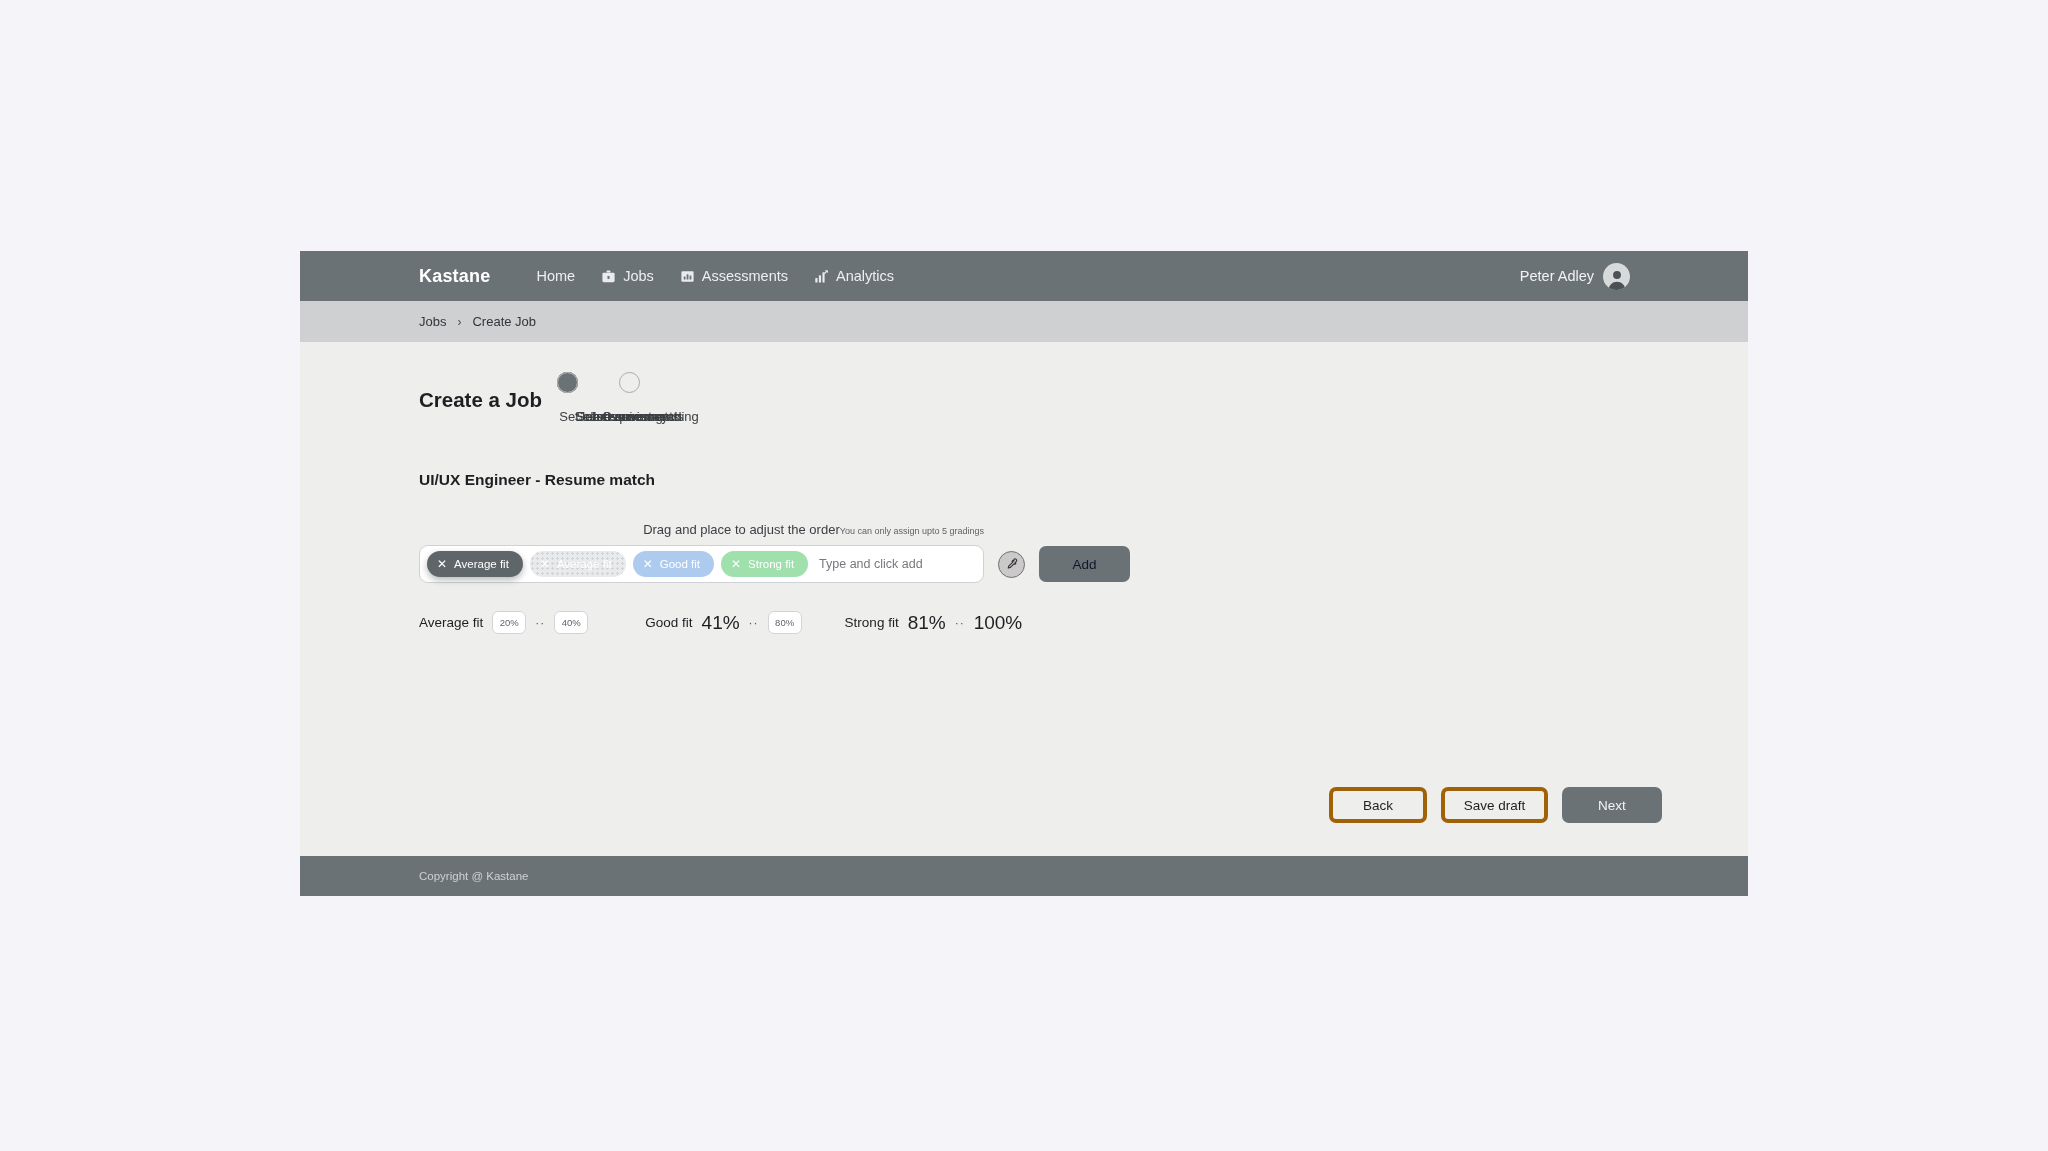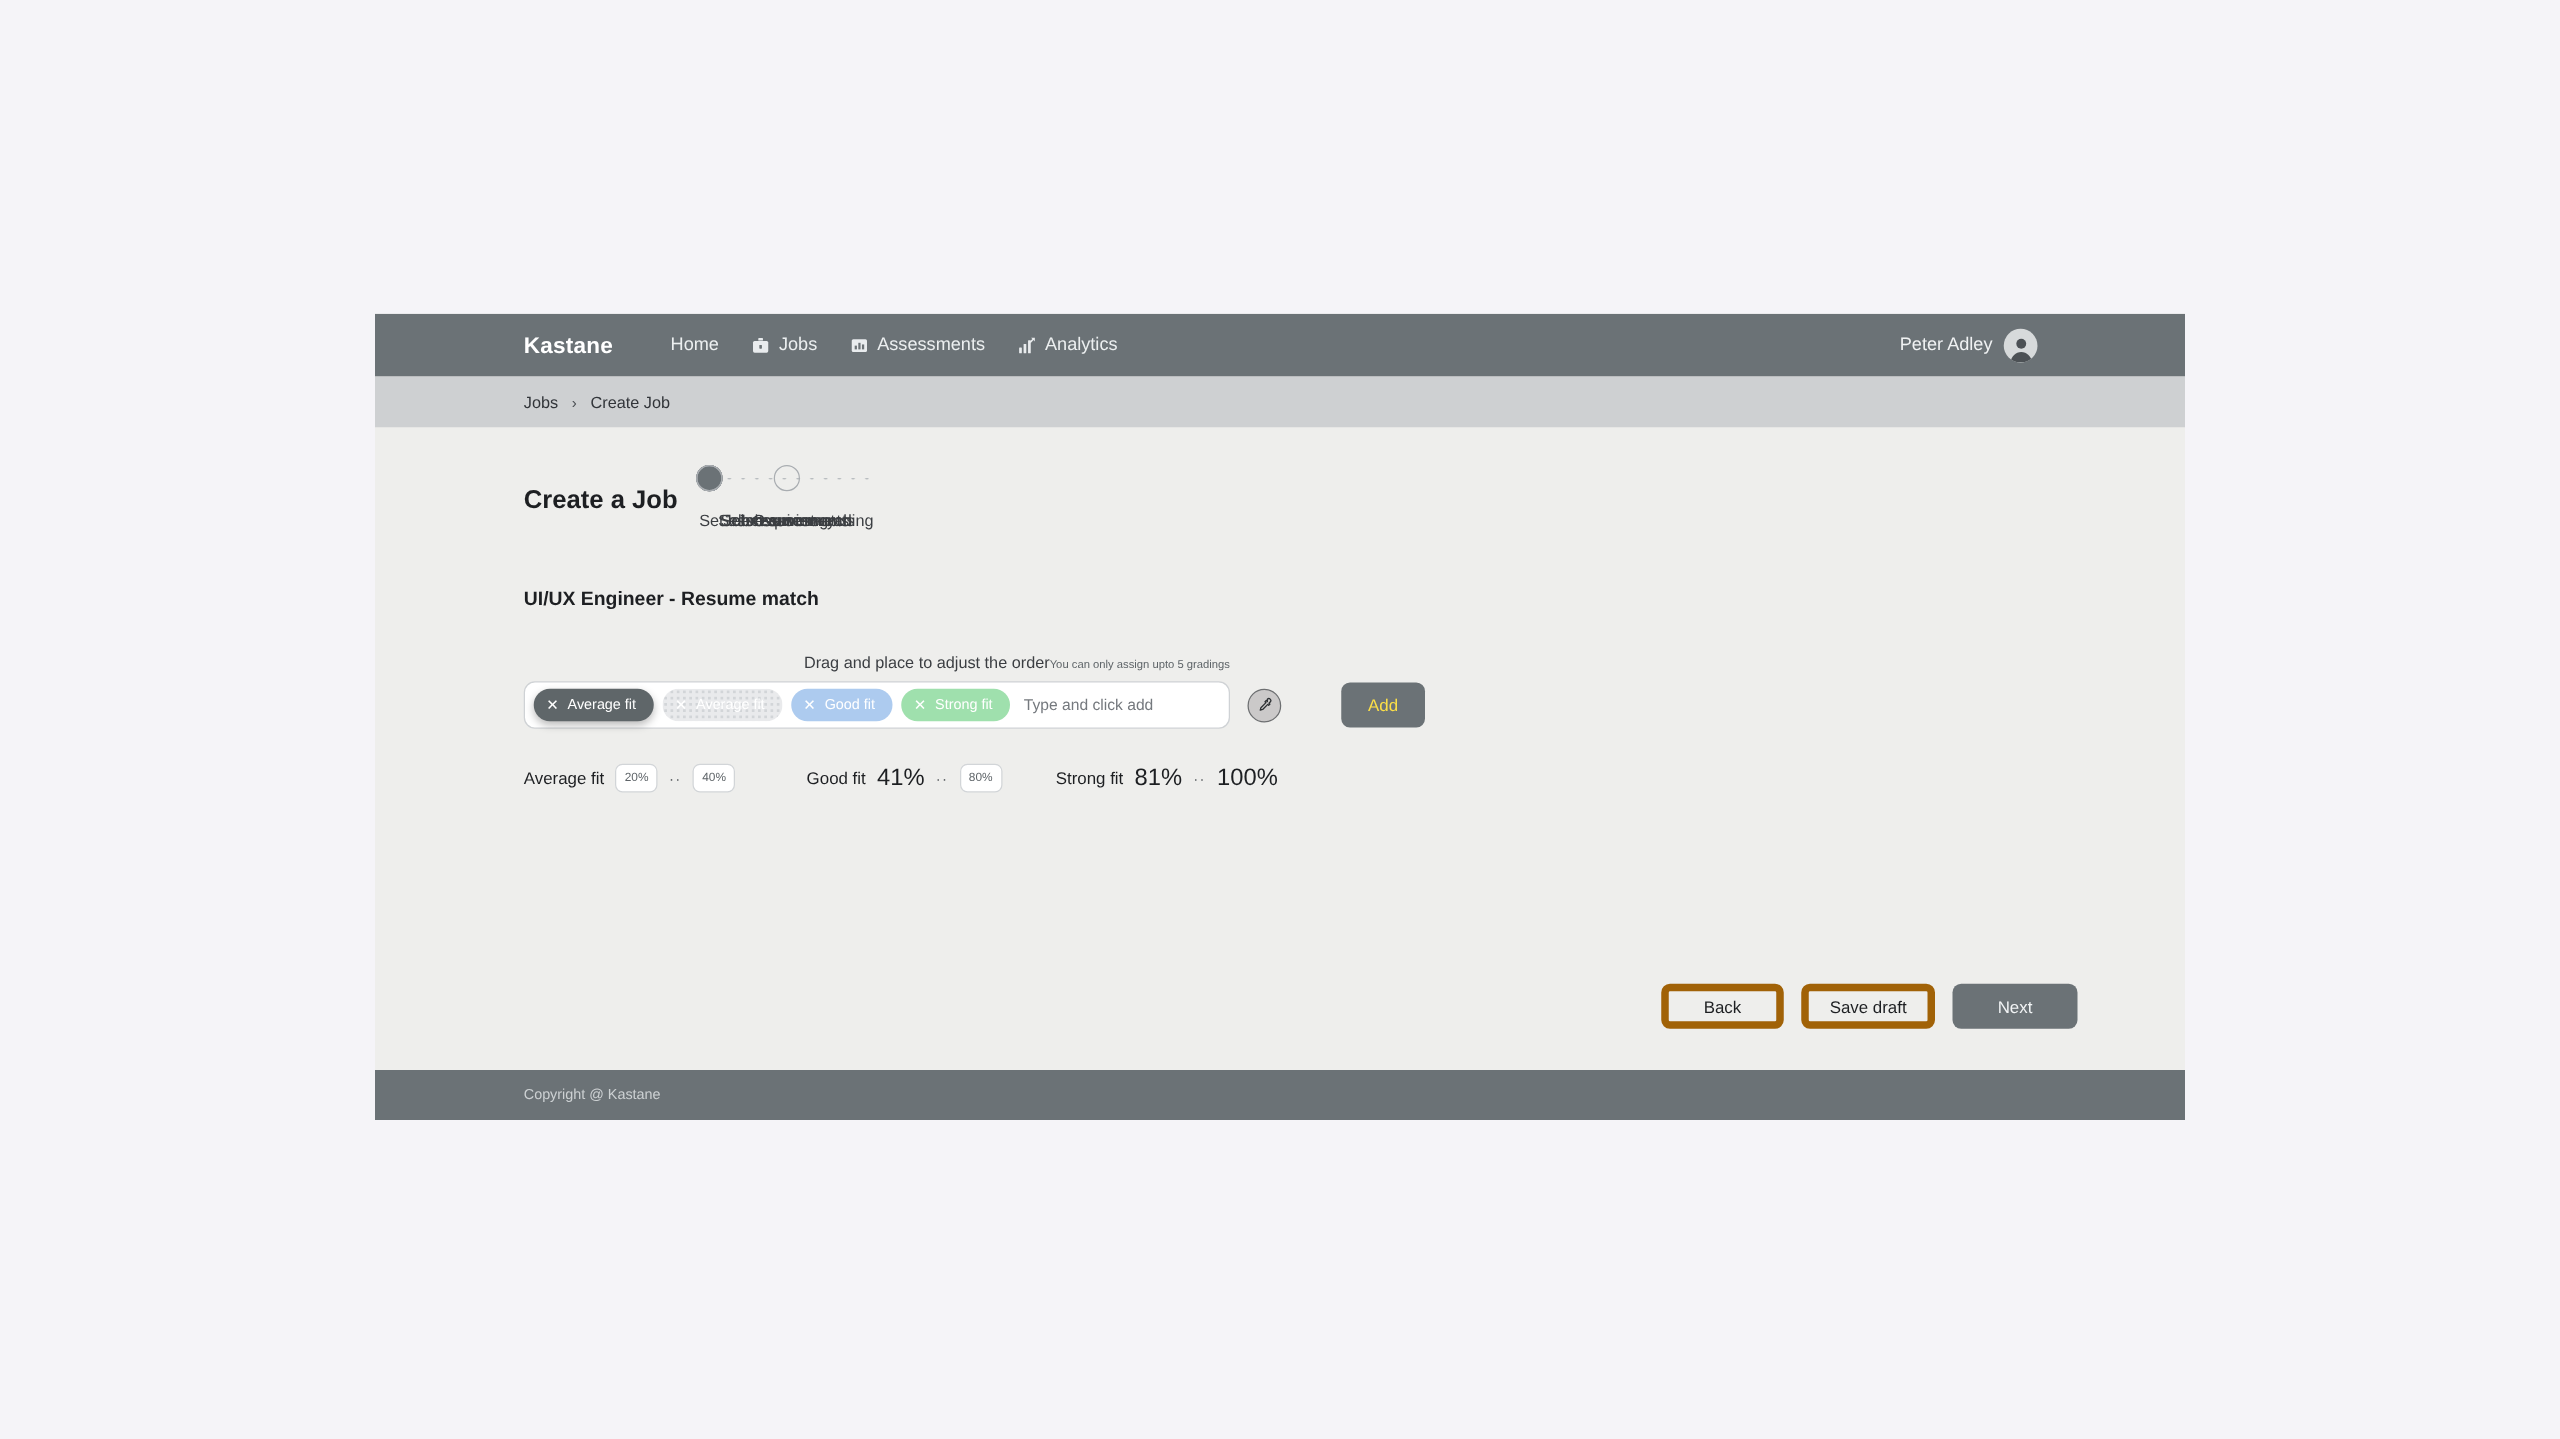--- a/index.html
+++ b/index.html
@@ -208,13 +208,13 @@
   }
   .eyedrop-btn svg { width: 15px; height: 15px; display: block; }
   .add-btn {
-    width: 67px; height: 36px;
+    width: 91px; height: 36px;
     background: #6b7276;
     border: none; border-radius: 7px;
-    color: #fde047; font-size: 13.5px;
+    color: #0f172a; font-size: 13.5px;
     font-family: "Liberation Sans", sans-serif;
     cursor: pointer;
-    margin-left: 34px;
+    margin-left: 0;
   }
 
   

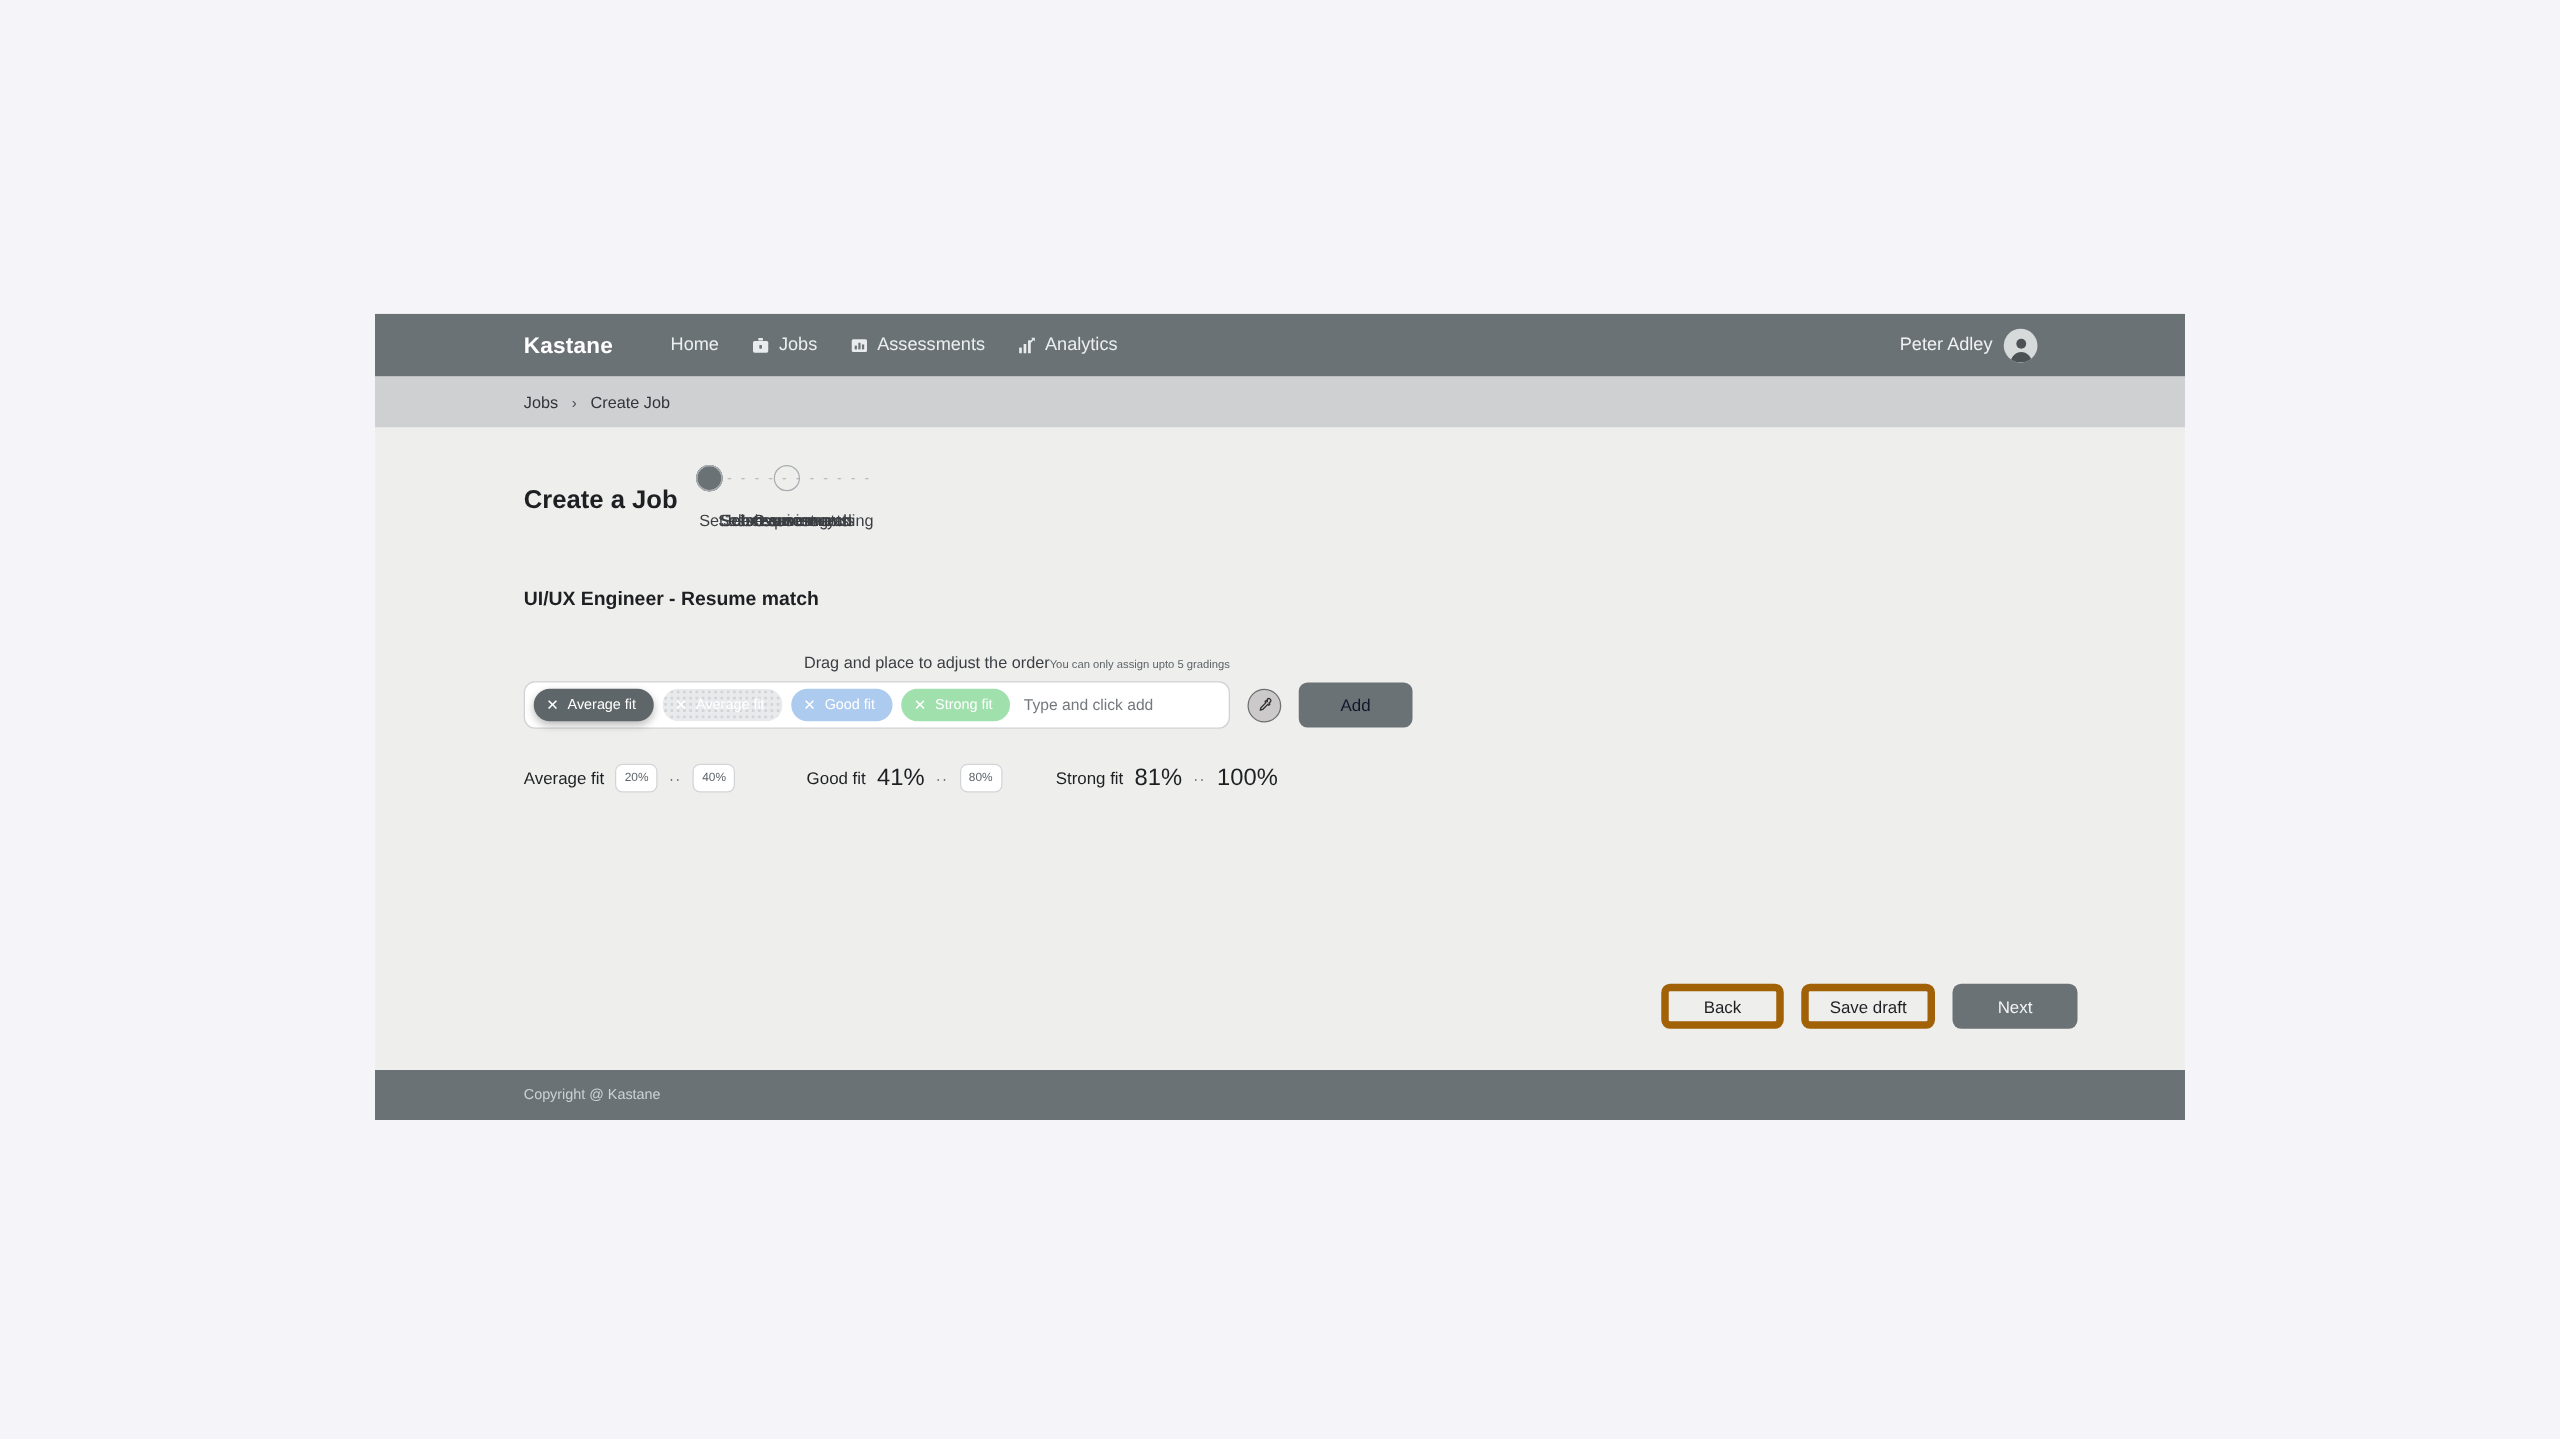--- a/index.html
+++ b/index.html
@@ -256,7 +256,7 @@
   }
   .btn.ghost-btn {
     background: #eeeeec;
-    border: 6px solid #a16207;
+    border: 4px solid #a16207;
     color: #1d1f22;
   }
   .btn.back { width: 98px; }

